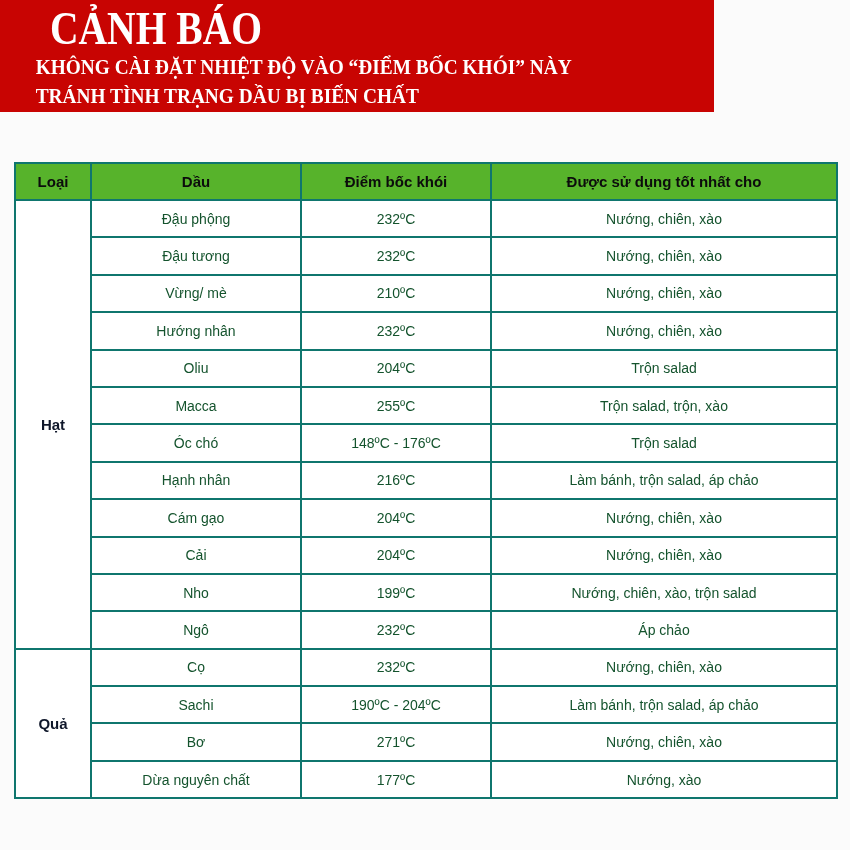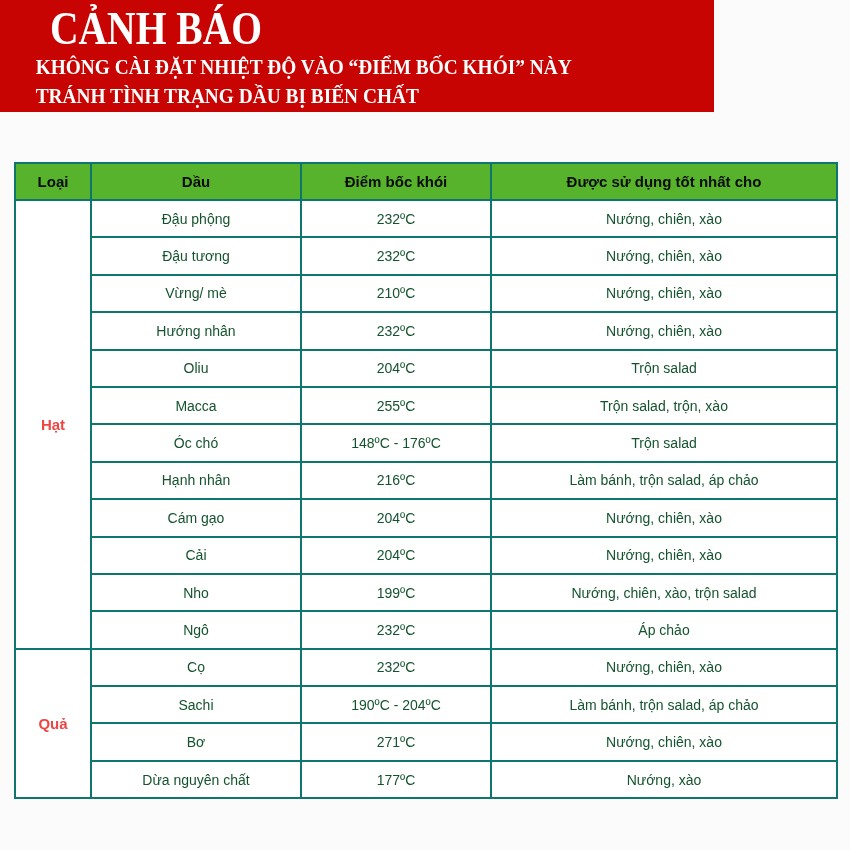--- a/index.html
+++ b/index.html
@@ -64,7 +64,7 @@
     background: #ffffff;
   }
   table.oil-table td.type-cell {
-    color: #ef4444;
+    color: #0f172a;
     font-weight: 700;
     font-size: 15px;
   }

